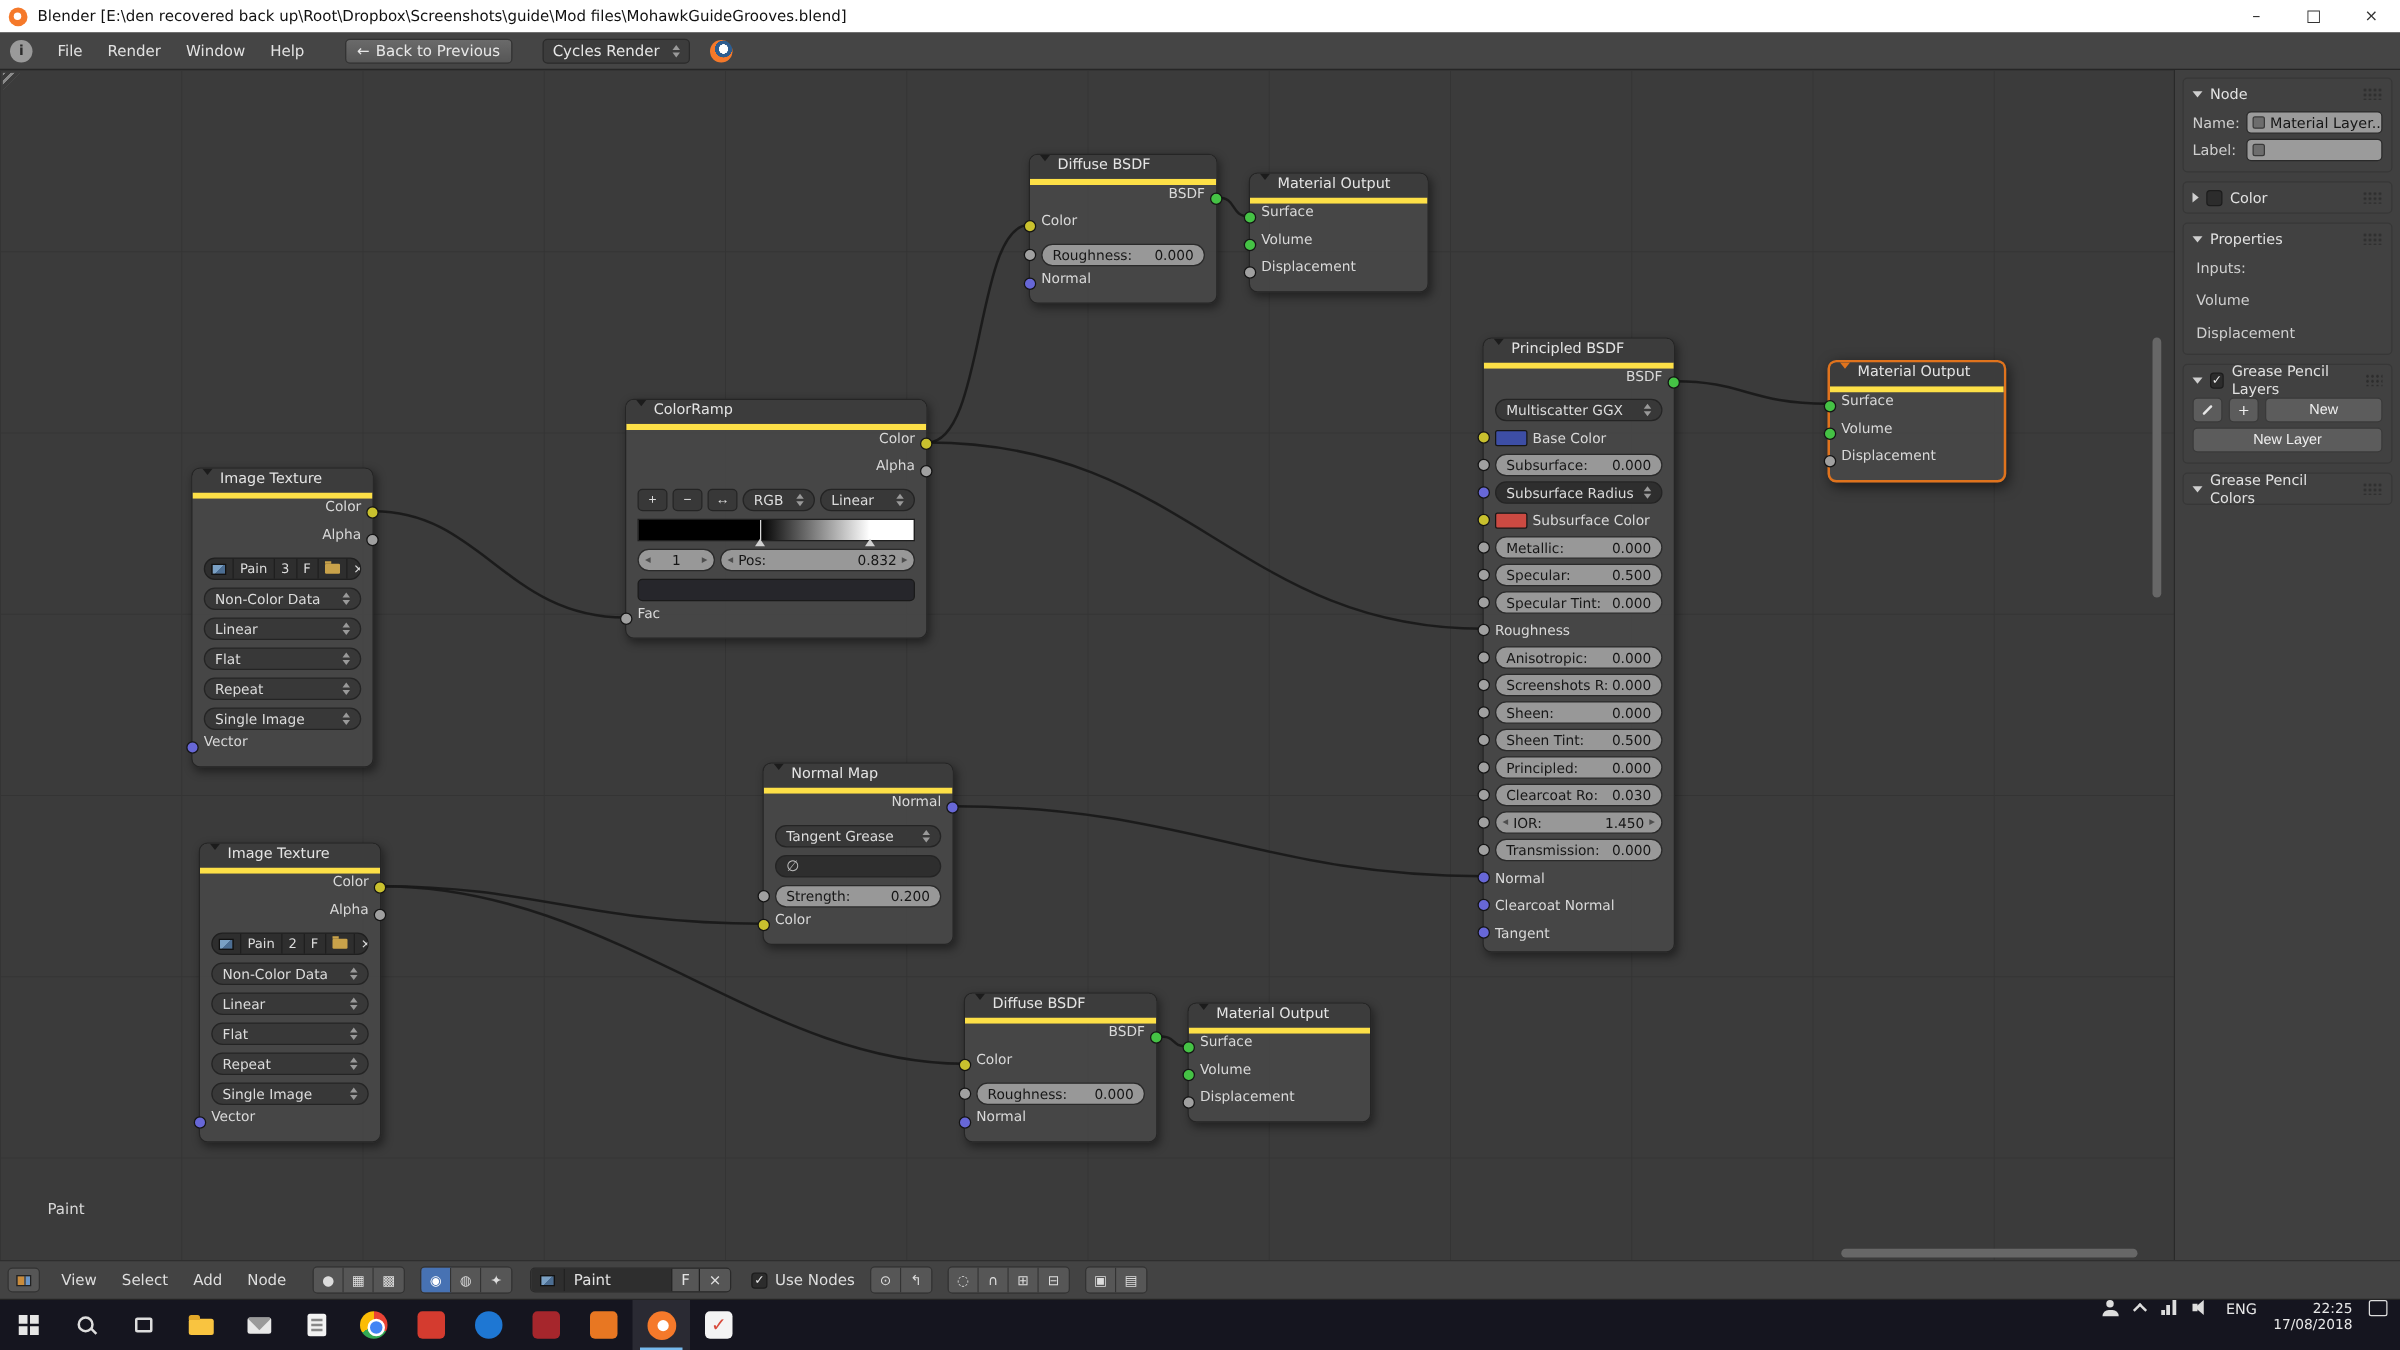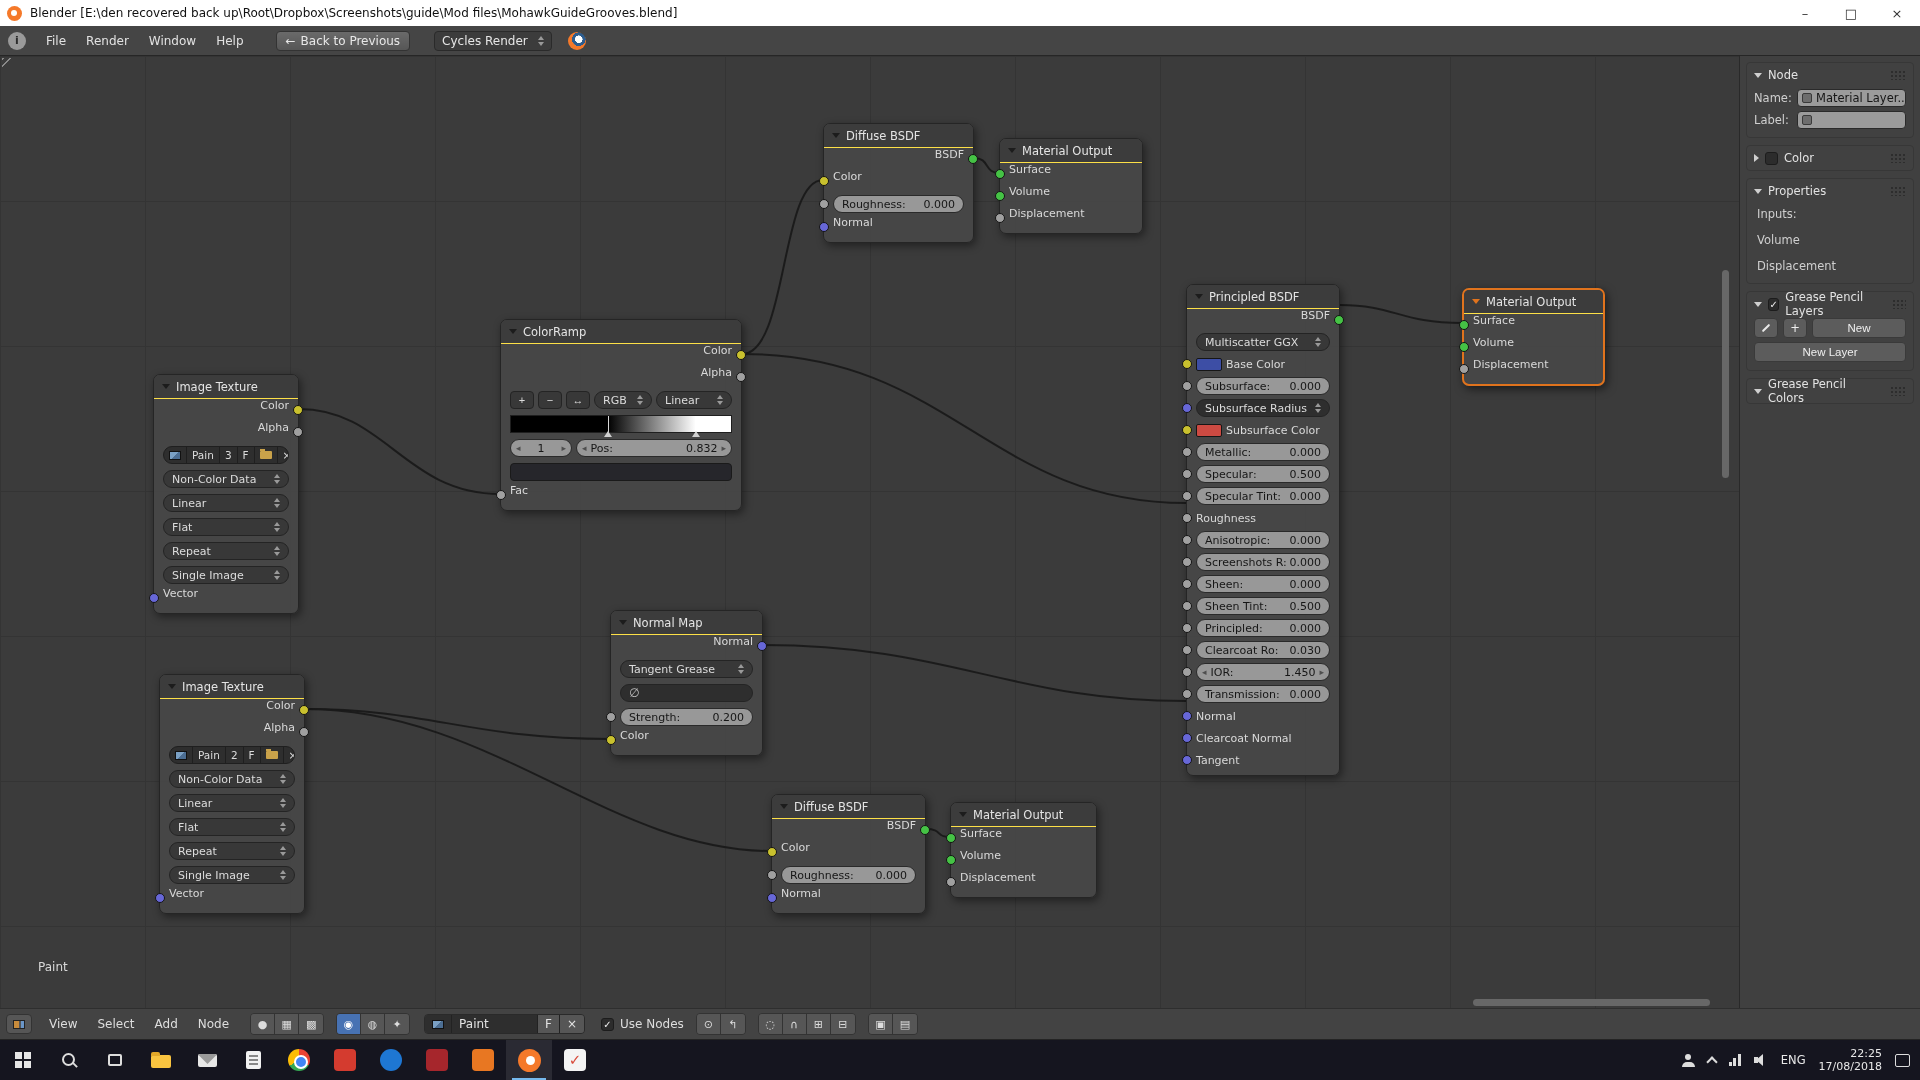--- a/index.html
+++ b/index.html
@@ -38,7 +38,7 @@
   
   .node{position:absolute;background:rgba(70,70,70,.97);border:1px solid #252525;border-radius:7px;box-shadow:2px 3px 8px rgba(0,0,0,.45);color:#d9d9d9;font-size:11px;z-index:2;padding-bottom:4px}
   .node.selected{border:2px solid #e0731d;box-shadow:2px 3px 10px rgba(0,0,0,.55)}
-  .nhead{height:24px;display:flex;align-items:center;gap:6px;padding:0 8px;background:#3c3c3c;border-bottom:1px solid #fde047;border-radius:6px 6px 0 0;color:#e4e4e4;font-size:11.5px}
+  .nhead{height:24px;display:flex;gap:6px;padding:0 8px;background:#3c3c3c;border-bottom:5px solid #fde047;border-radius:6px 6px 0 0;color:#e4e4e4;font-size:11.5px}
   .node.selected .nhead{border-radius:5px 5px 0 0}
   .tri{width:0;height:0;border-left:4px solid transparent;border-right:4px solid transparent;border-top:5px solid #1c1c1c}
   .tri.orange{border-top-color:#e0731d}

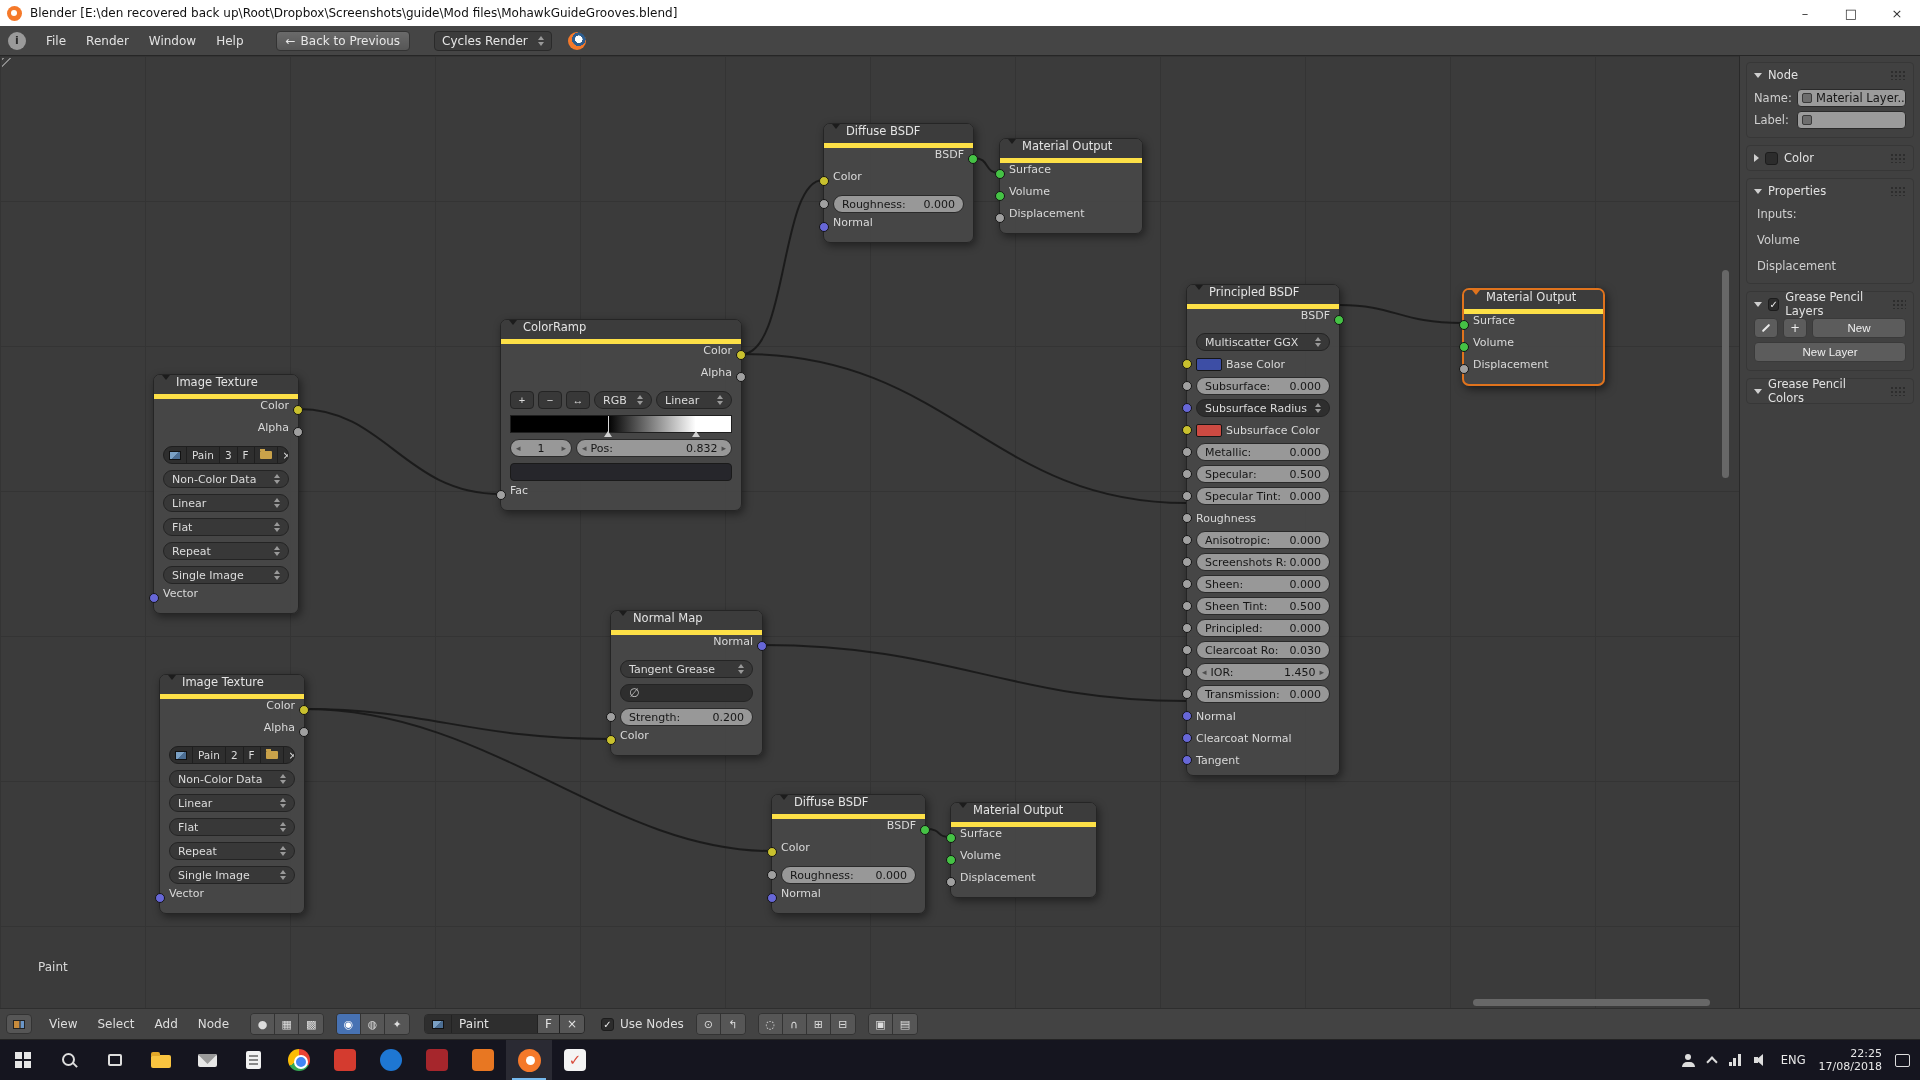--- a/index.html
+++ b/index.html
@@ -505,7 +505,7 @@
       </div>
   </div>
 
-  <div class="node" style="left:1186px;top:284px;width:154px">
+  <div class="node" style="left:1186px;top:270px;width:154px">
     <div class="nhead">
       <span class="tri"></span>
       <span>Principled BSDF</span>

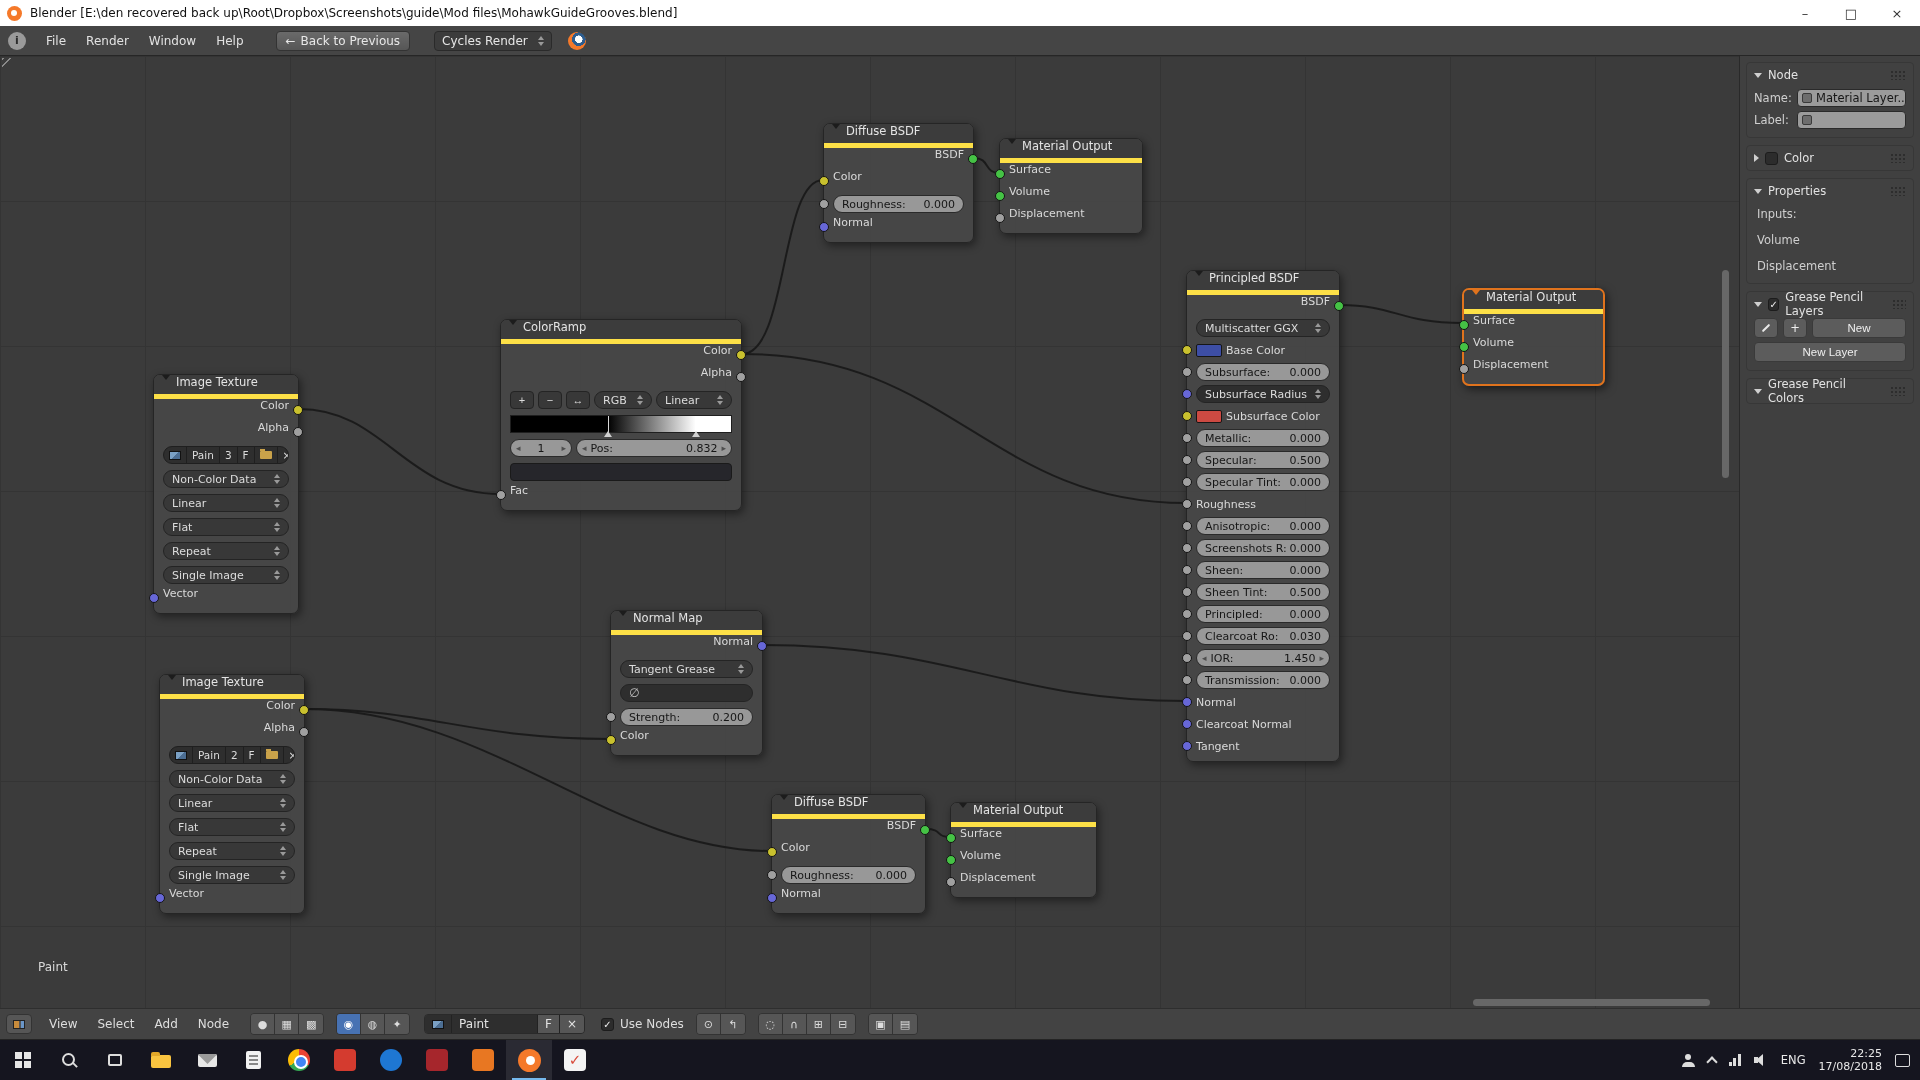--- a/index.html
+++ b/index.html
@@ -134,7 +134,7 @@
   .ico-blend{width:23px;height:23px;border-radius:50%;background:#f5792a;position:relative}
   .ico-blend::after{content:"";position:absolute;left:8px;top:7px;width:9px;height:9px;border-radius:50%;background:#fff}
   .ico-checkapp{width:22px;height:22px;border-radius:4px;background:#f4f4f4;color:#d84b3c;font-weight:bold;display:flex;align-items:center;justify-content:center;font-size:15px}
-  .tray{margin-left:auto;display:flex;align-items:center;gap:13px;padding-right:10px}
+  .tray{margin-left:auto;display:flex;gap:13px;padding-right:10px}
   .ico-person{width:13px;height:13px;position:relative}
   .ico-person::before{content:"";position:absolute;left:3.5px;top:0;width:6px;height:6px;border-radius:50%;background:#ddd}
   .ico-person::after{content:"";position:absolute;left:0;bottom:0;width:13px;height:5px;border-radius:6px 6px 0 0;background:#ddd}

